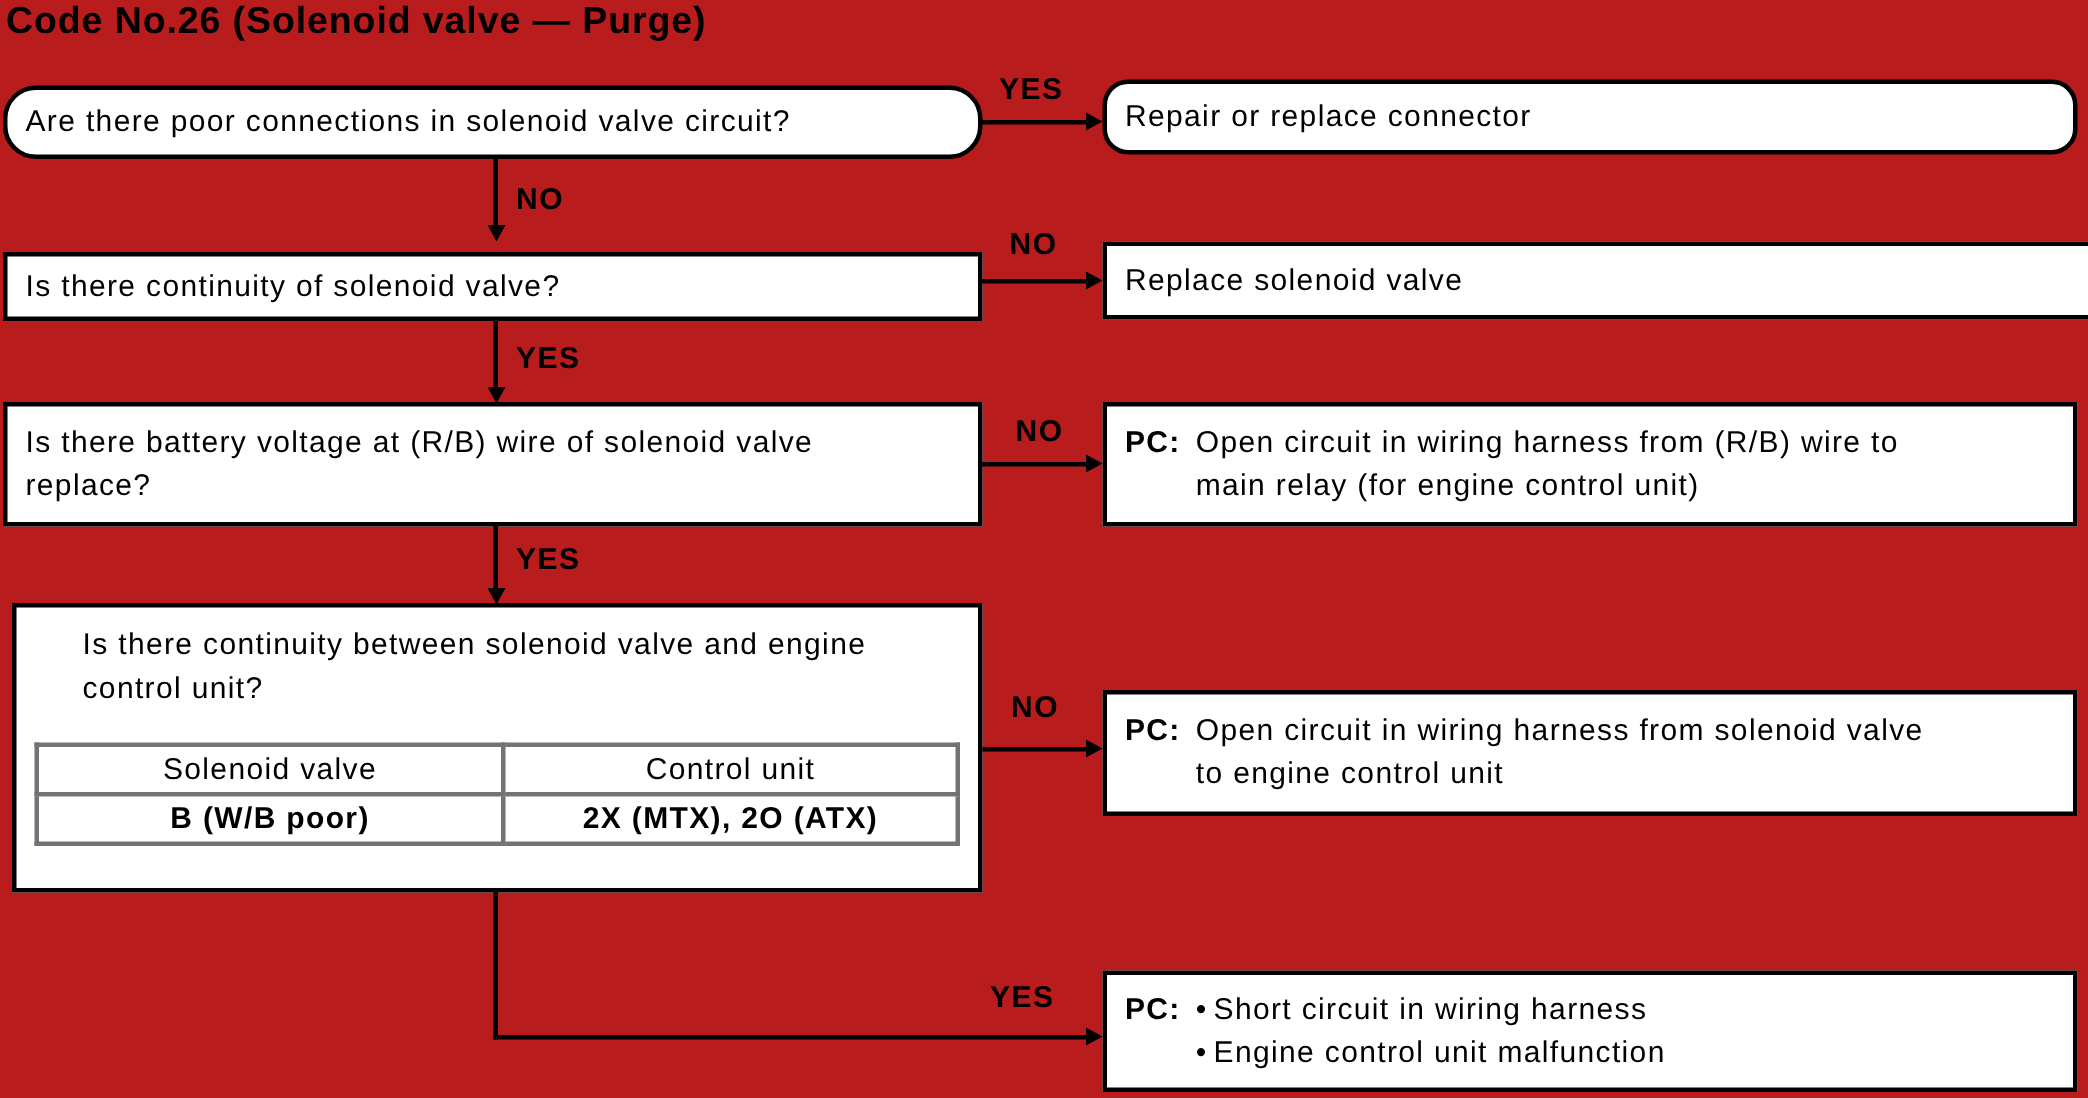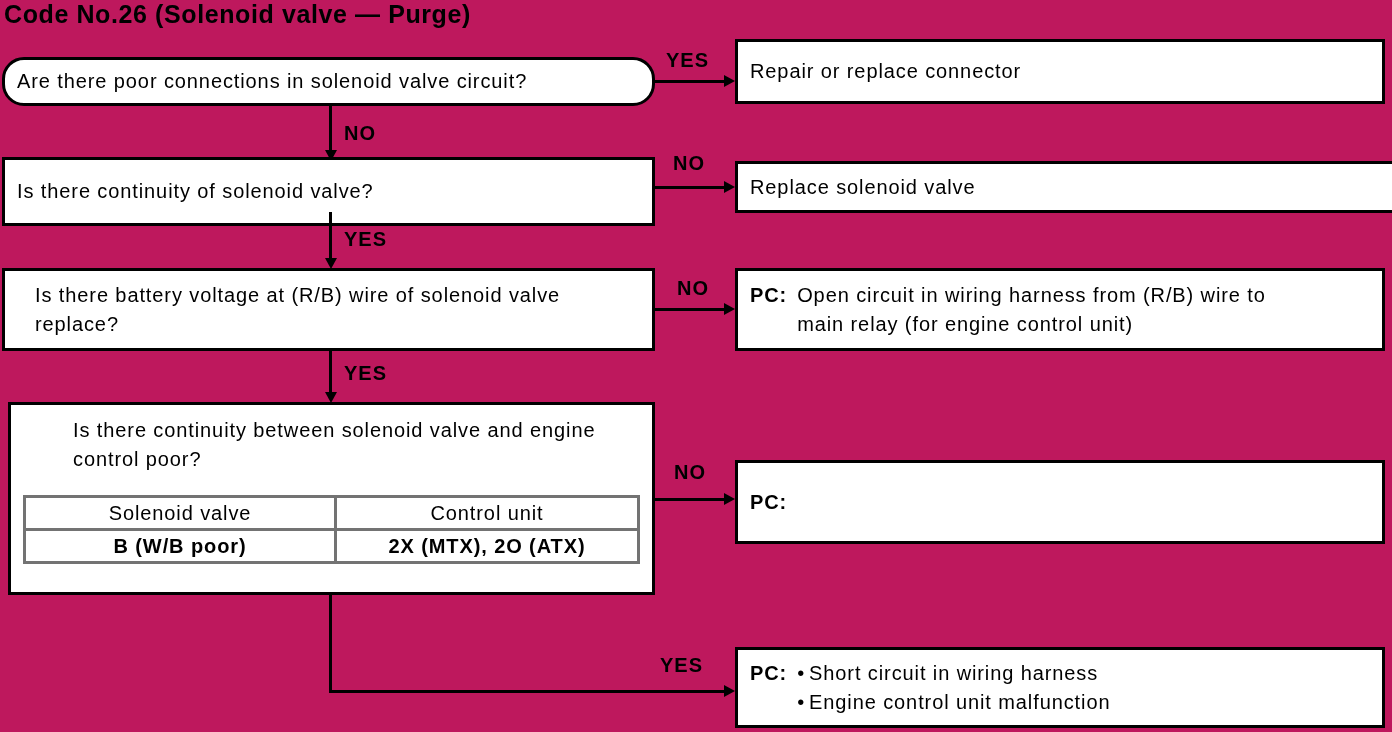--- a/index.html
+++ b/index.html
@@ -11,7 +11,7 @@
     position: relative;
     width: 1392px;
     height: 732px;
-    background: #be185d;
+    background: #b91c1c;
     font-family: "Liberation Sans", "DejaVu Sans", sans-serif;
     color: #000000;
     overflow: hidden;

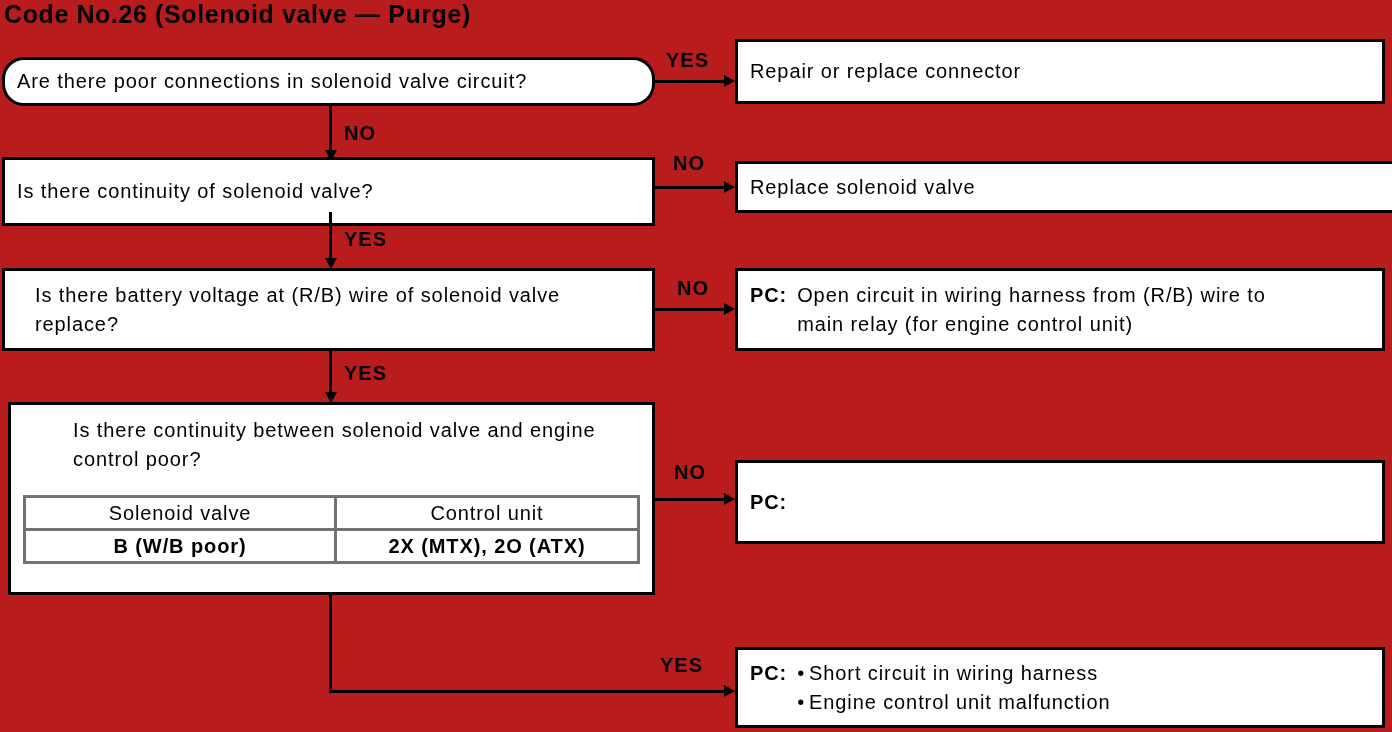--- a/index.html
+++ b/index.html
@@ -132,7 +132,7 @@
   <div class="branch-label" style="left:666px; top:49px;">YES</div>
   <div class="hline" style="left:653px; top:80px; width:72px;"></div>
   <div class="arrow-right" style="left:724px; top:75px;"></div>
-  <div class="box" style="left:735px; top:39px; width:650px; height:65px;">
+  <div class="box" style="left:735px; top:53px; width:650px; height:50px;border-radius:17px;">
     <span class="pad">Repair or replace connector</span>
   </div>
 

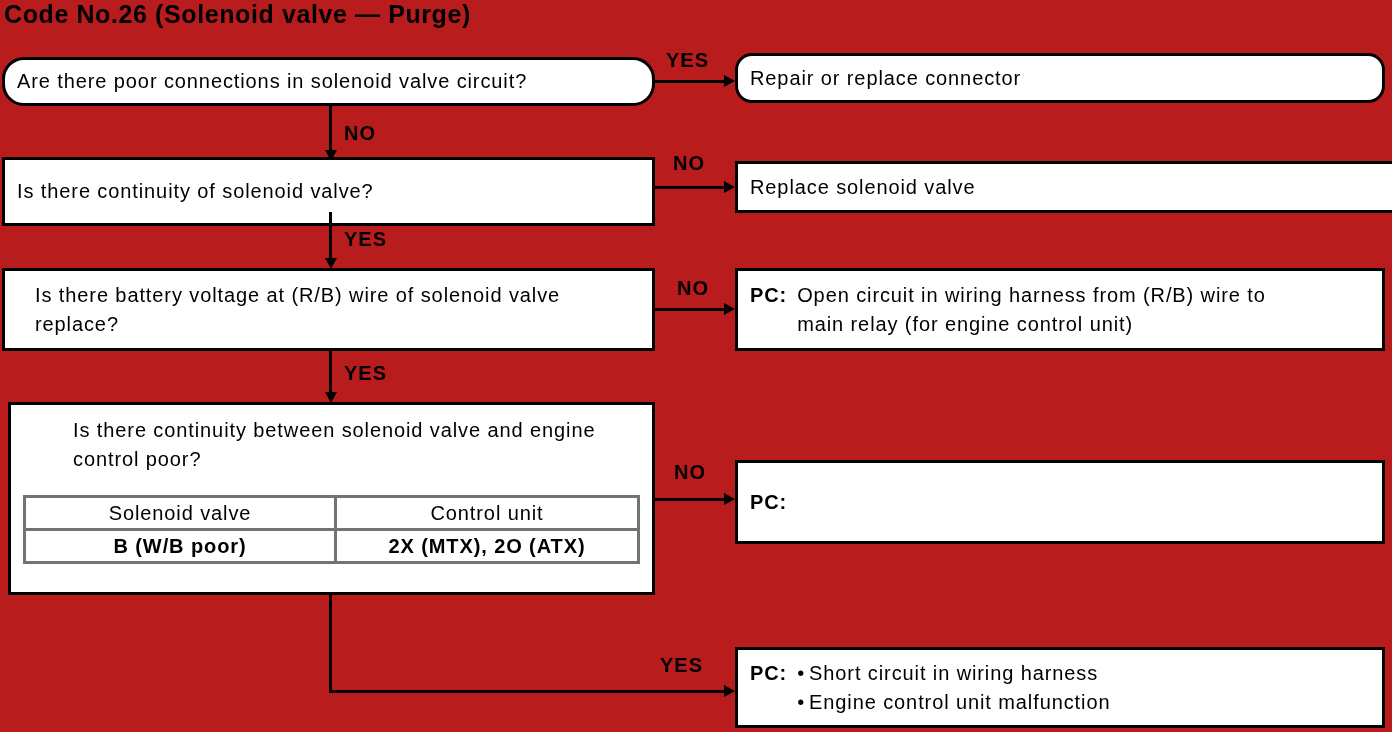--- a/index.html
+++ b/index.html
@@ -140,7 +140,7 @@
   <div class="arrow-down" style="left:325px; top:150px;"></div>
   <div class="branch-label" style="left:344px; top:122px;">NO</div>
 
-  <div class="box" style="left:2px; top:157px; width:653px; height:69px;">
+  <div class="box" style="left:2px; top:168px; width:653px; height:46px;">
     <span class="pad">Is there continuity of solenoid valve?</span>
   </div>
   <div class="branch-label" style="left:673px; top:152px;">NO</div>

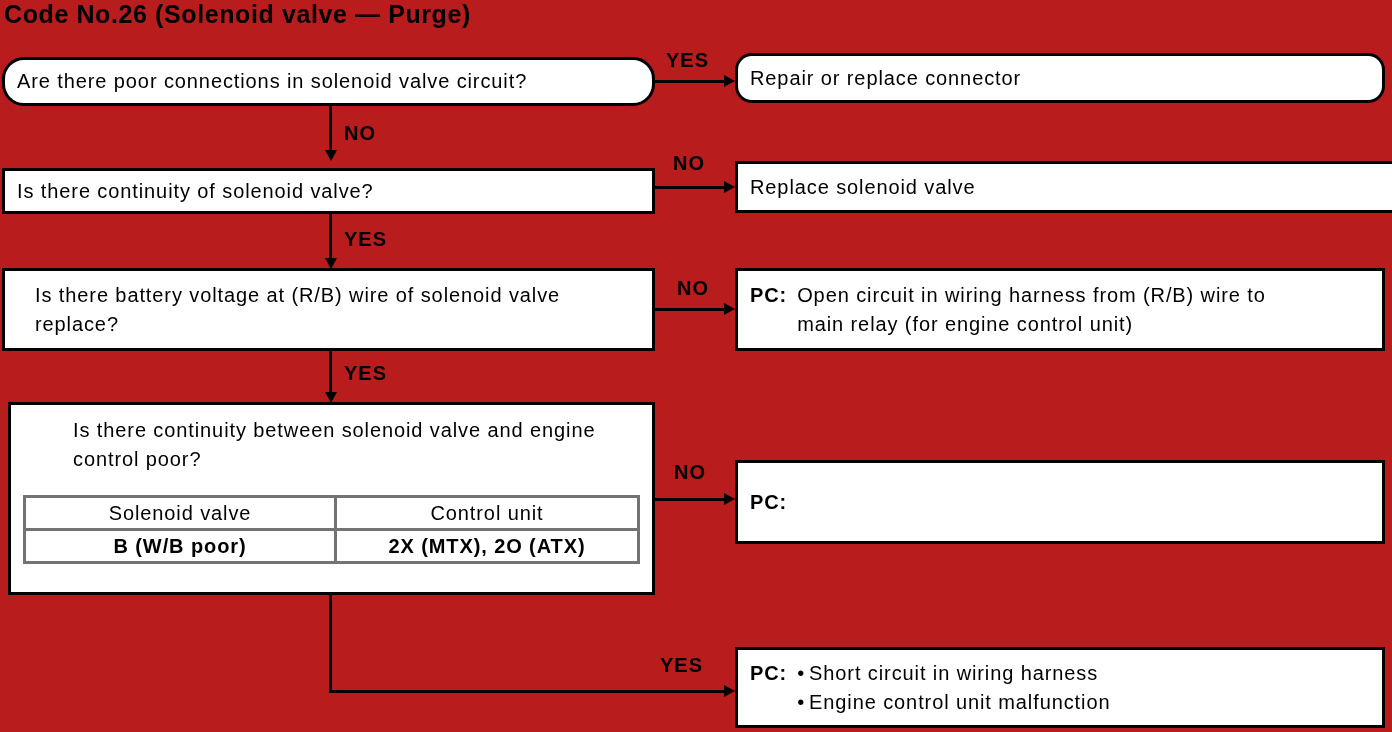--- a/index.html
+++ b/index.html
@@ -43,7 +43,6 @@
     flex-direction: column;
     align-items: stretch;
     justify-content: flex-start;
-    padding-left: 18px;
   }
   .prefix-row {
     display: flex;

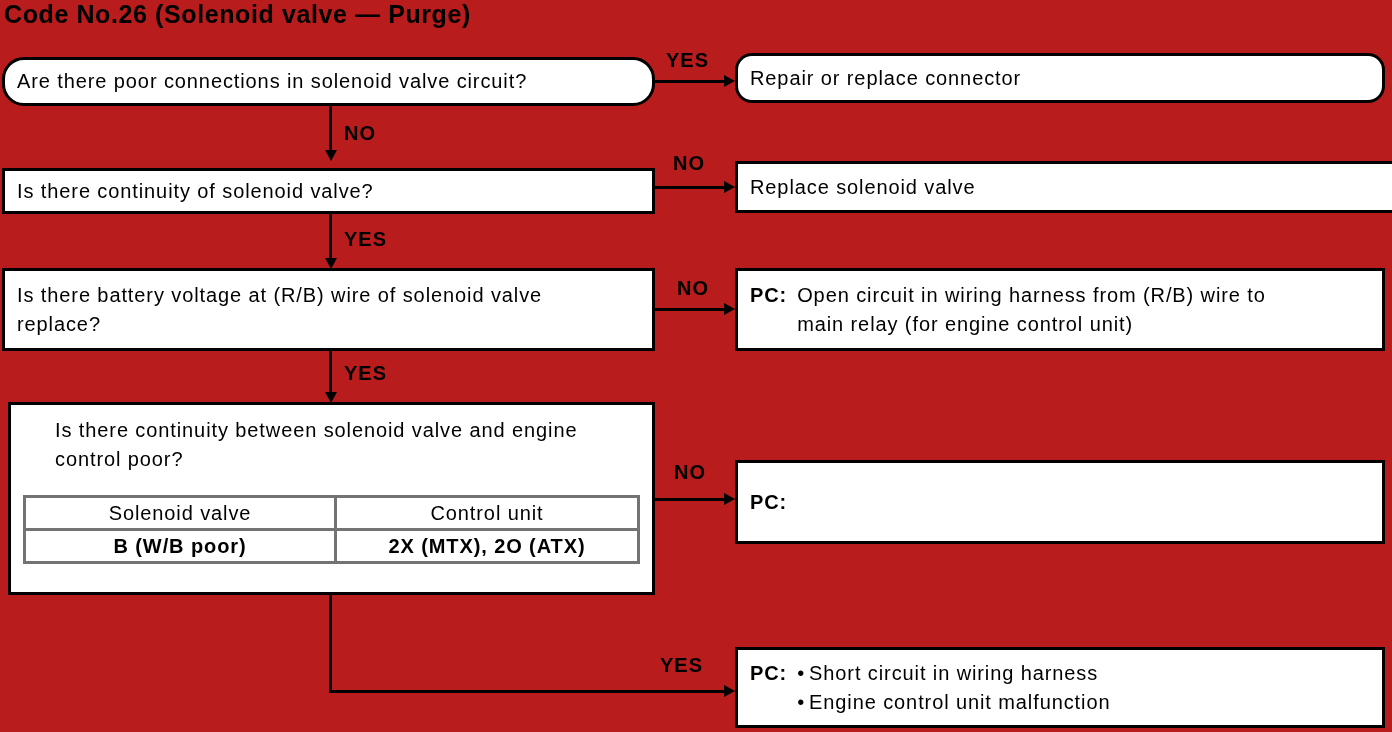--- a/index.html
+++ b/index.html
@@ -177,7 +177,7 @@
   <div class="box qbox-col" style="left:8px; top:402px; width:647px; height:193px;">
     <div class="q4-text">
       <div>Is there continuity between solenoid valve and engine</div>
-      <div>control poor?</div>
+      <div>control unit?</div>
     </div>
     <table class="ctable">
       <tbody>

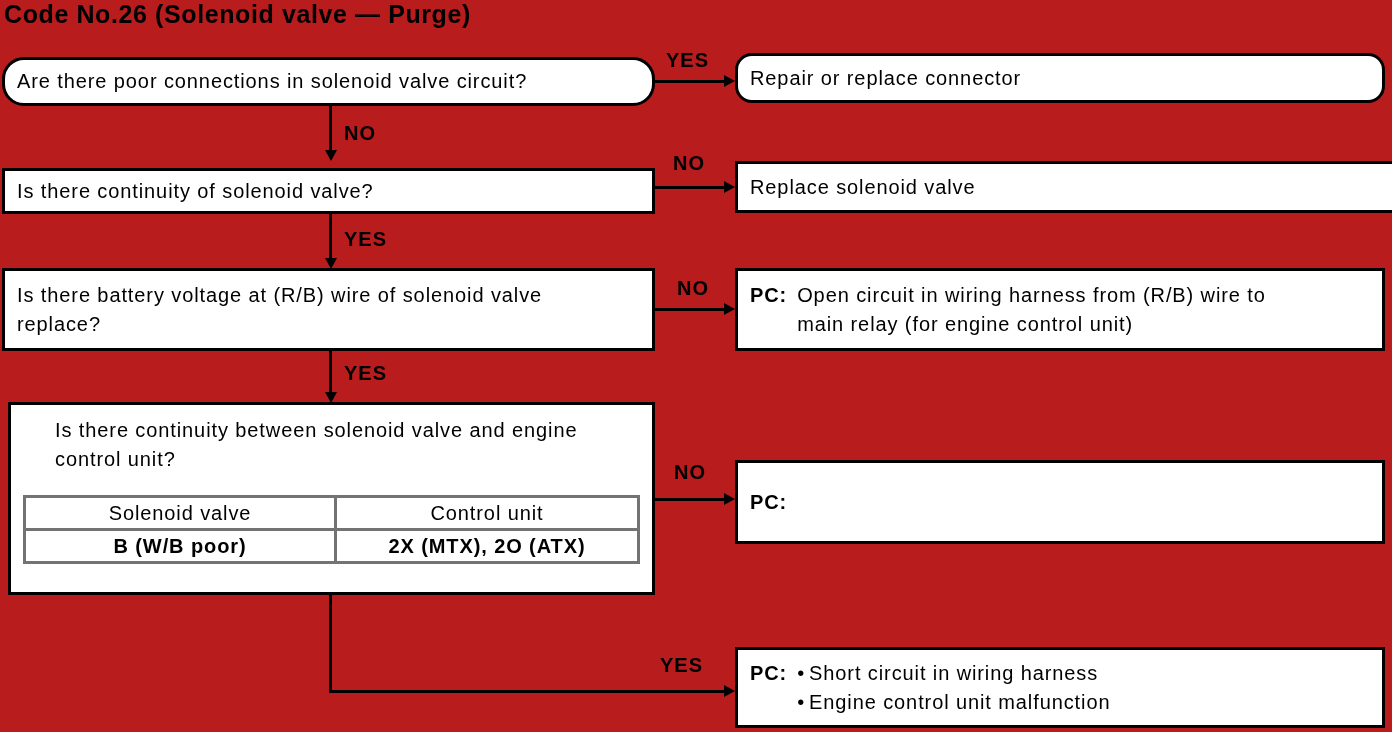--- a/index.html
+++ b/index.html
@@ -198,6 +198,10 @@
   <div class="box" style="left:735px; top:460px; width:650px; height:84px;">
     <div class="prefix-row">
       <span class="prefix">PC:</span>
+      <div>
+        <div>Open circuit in wiring harness from solenoid valve</div>
+        <div>to engine control unit</div>
+      </div>
     </div>
   </div>
 

